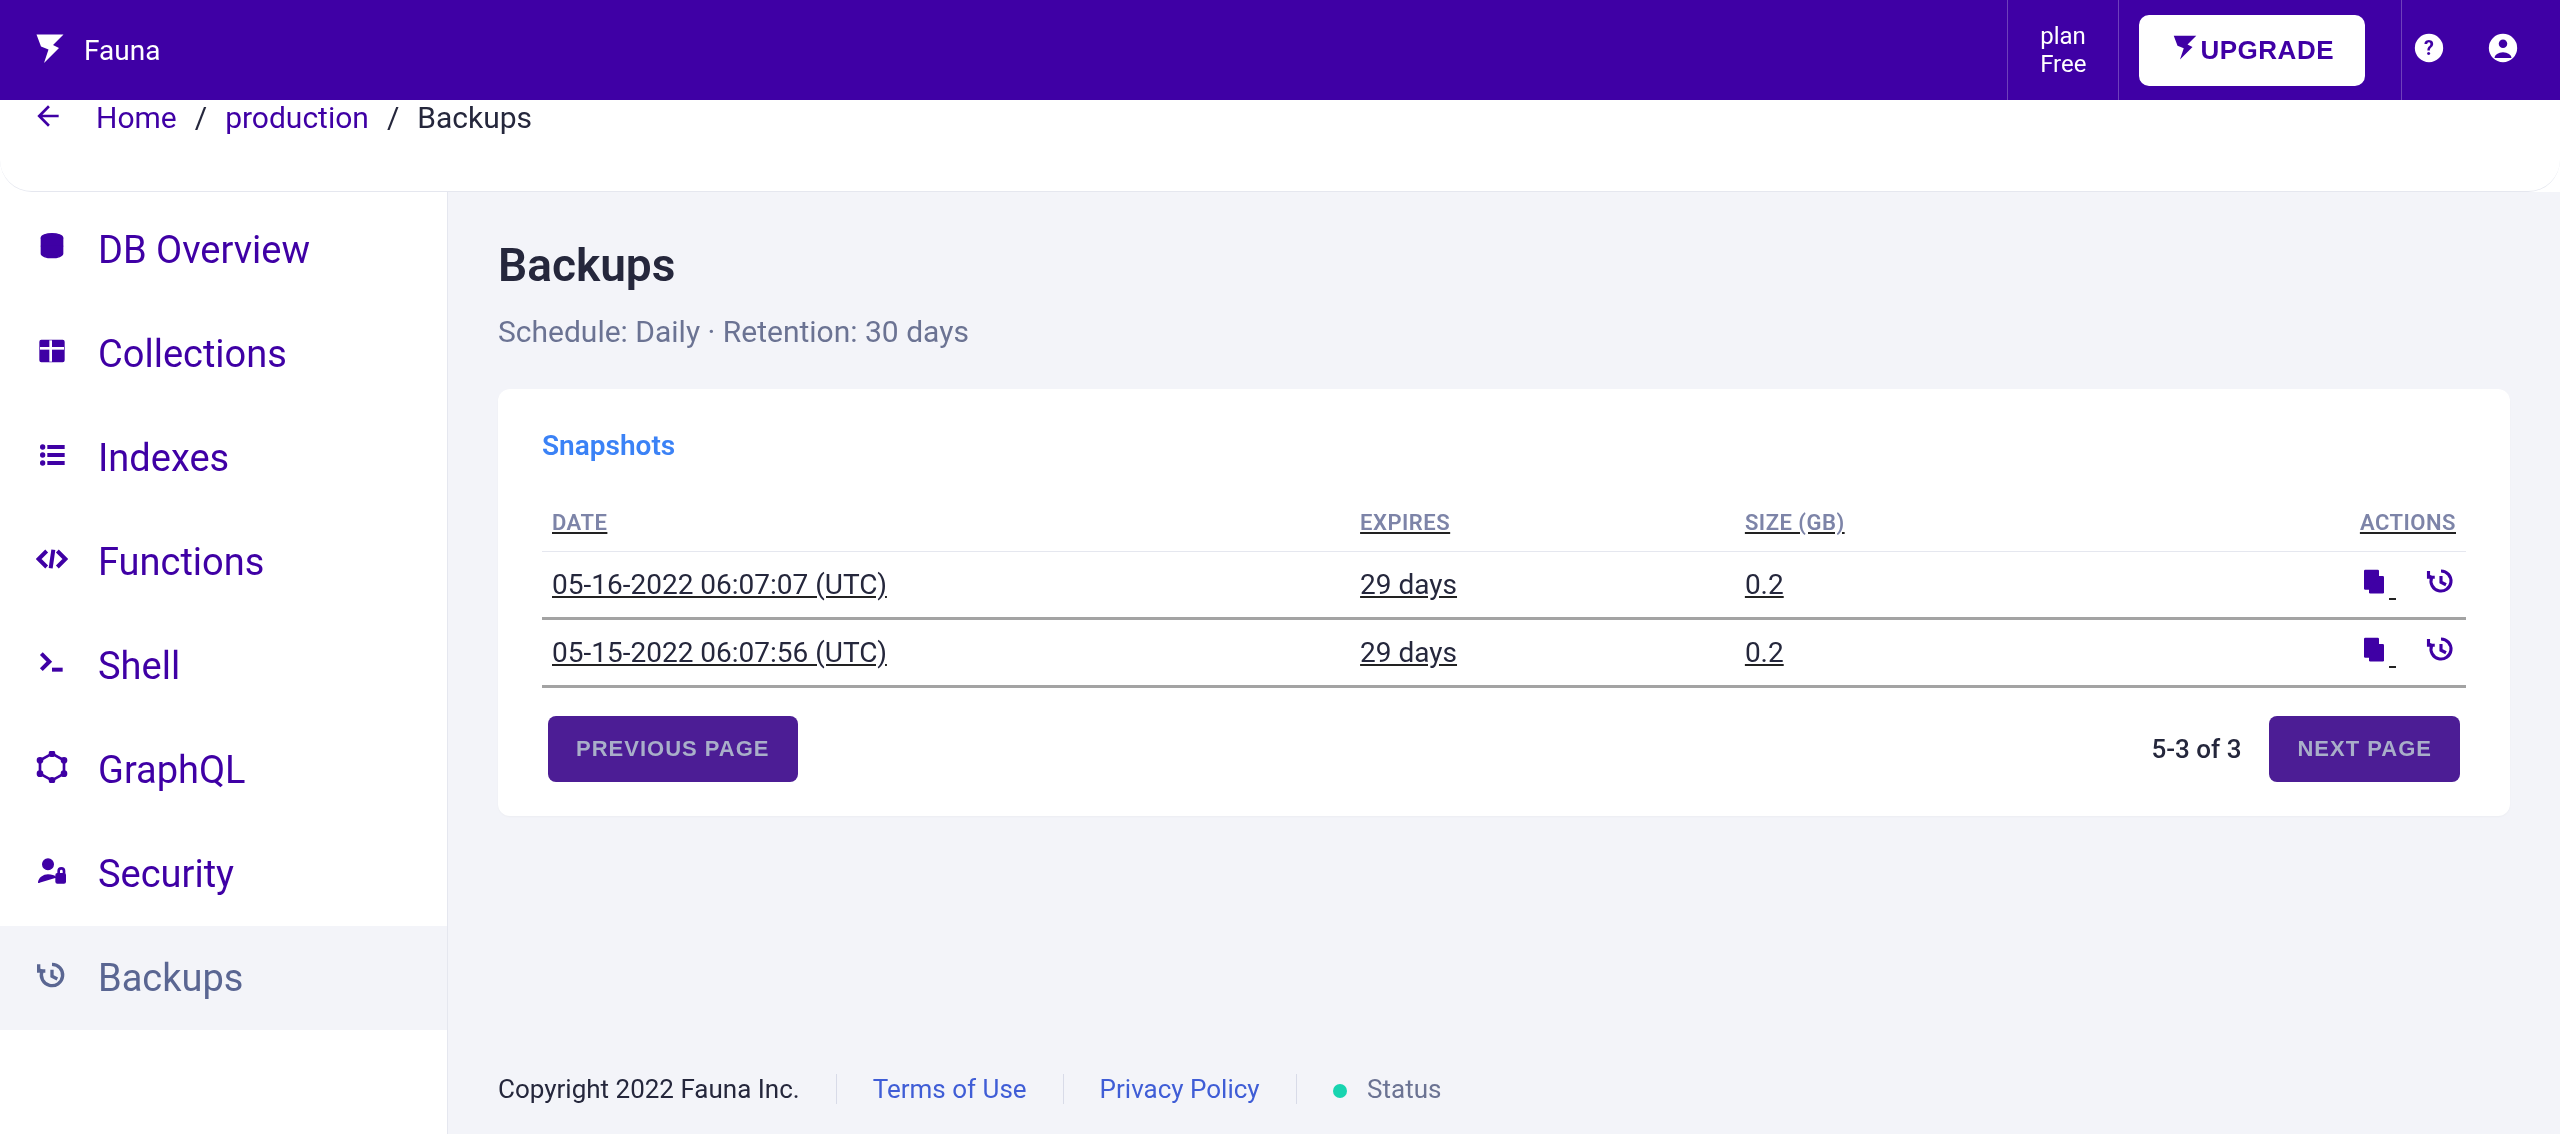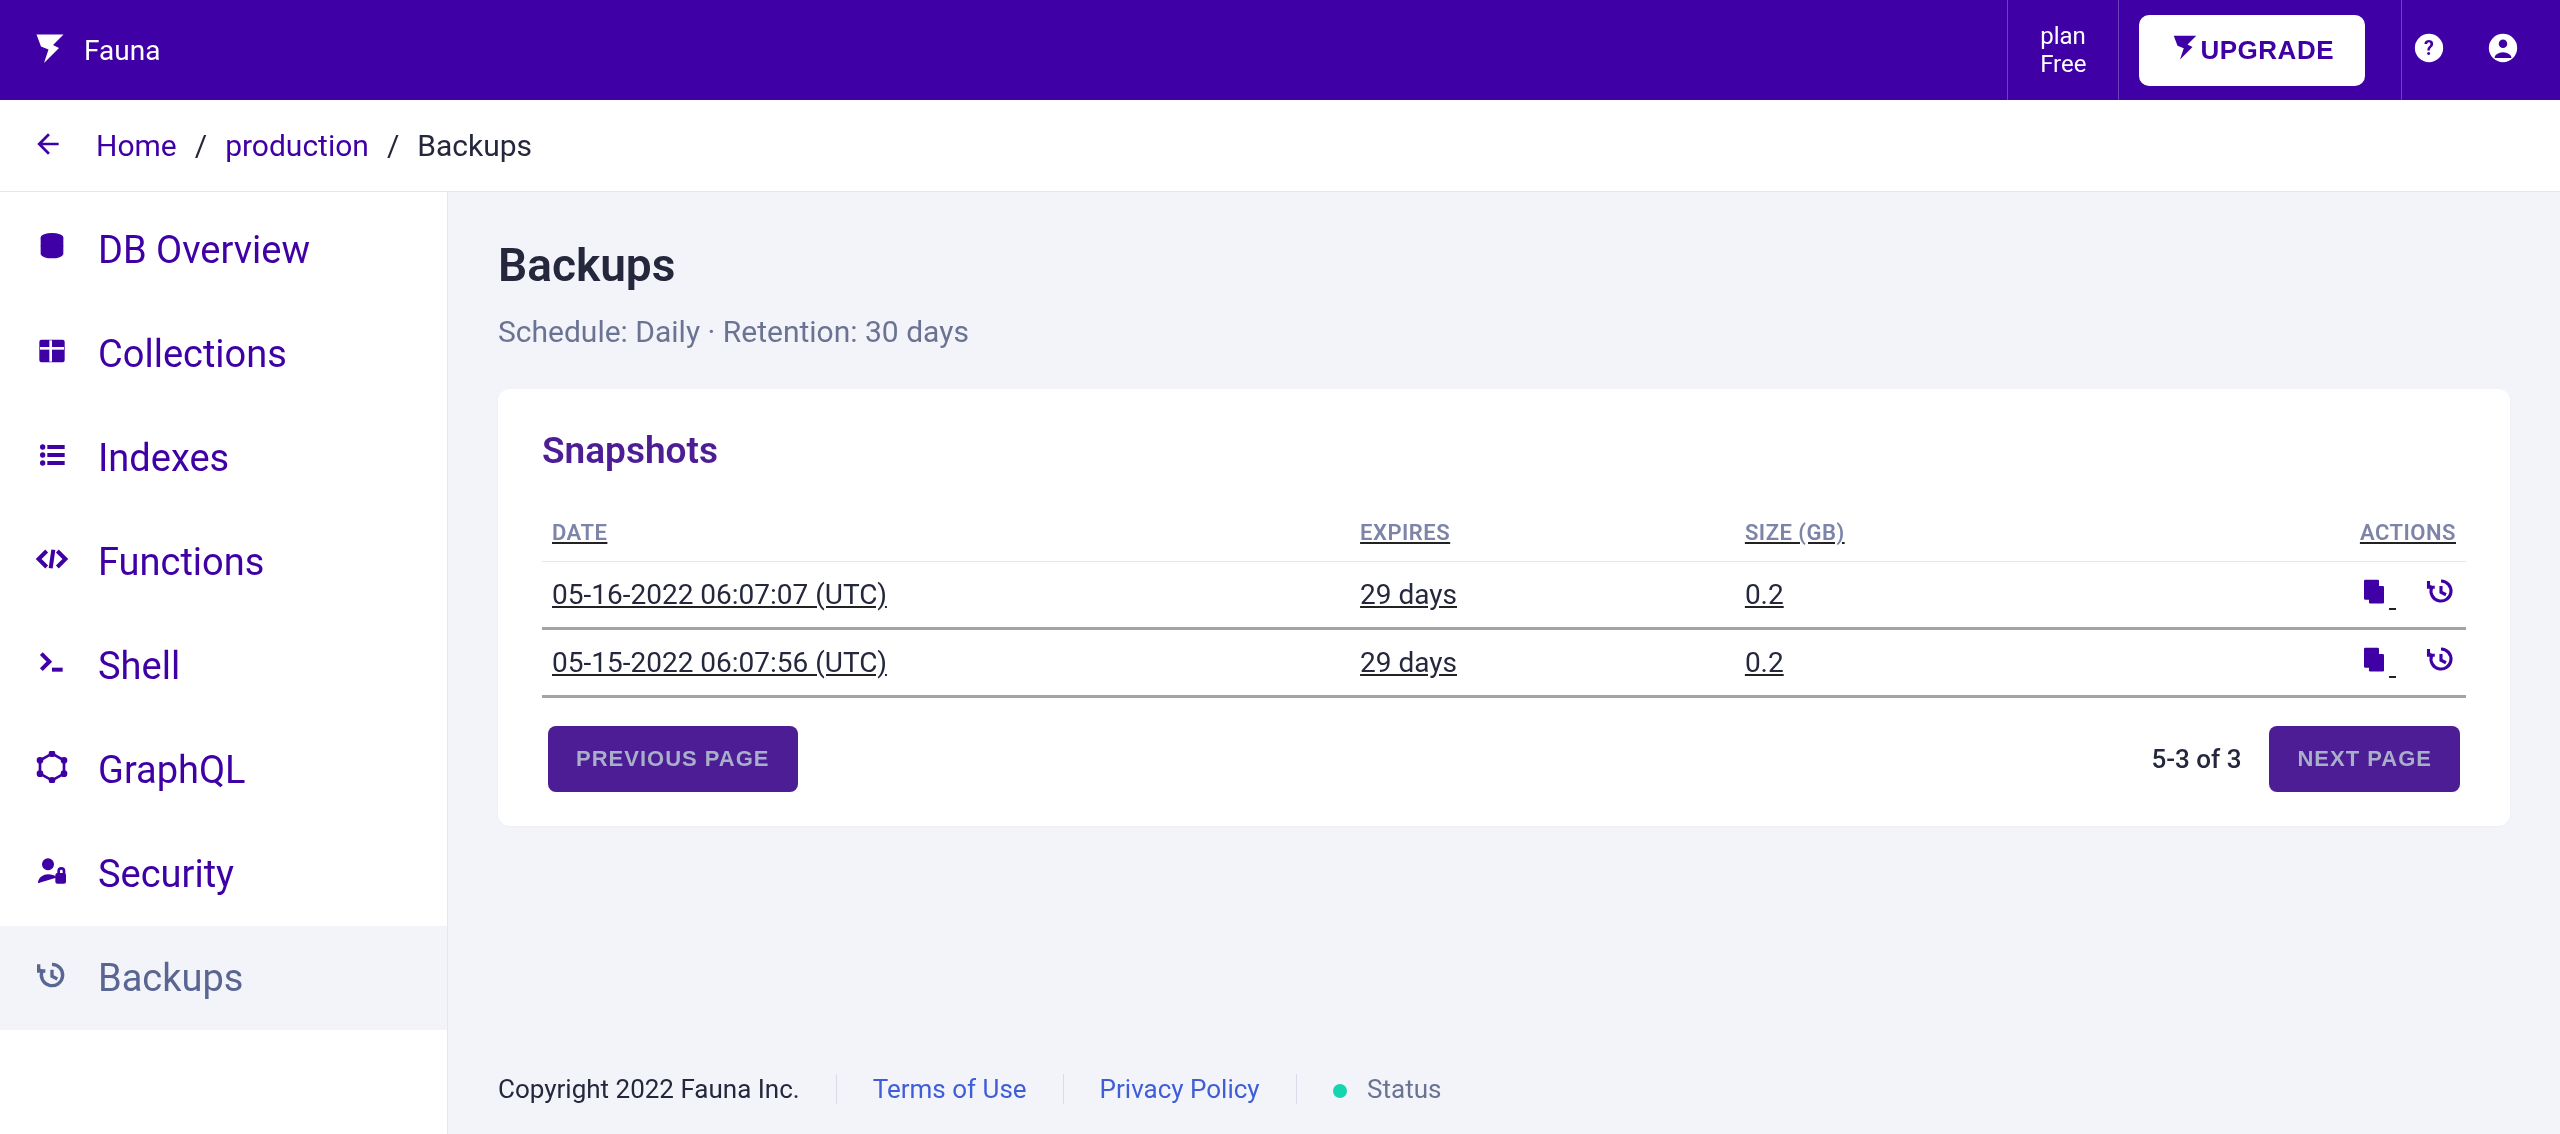--- a/index.html
+++ b/index.html
@@ -46,8 +46,8 @@
 
     
     .breadcrumb-row {
-      height: 92px; display: flex; align-items: center; gap: 32px;
-      padding-left: 32px; border-bottom: 1px solid #e5e7ef;
+      height: 92px; display: flex; align-items: flex-start; gap: 32px;
+      padding-left: 32px; border-bottom: 1px solid #e5e7ef; border-radius: 32px;
     }
     .back-icon svg { width: 32px; height: 32px; fill: #3f00a5; }
     .breadcrumb { display: flex; align-items: center; gap: 18px; font-size: 30px; }

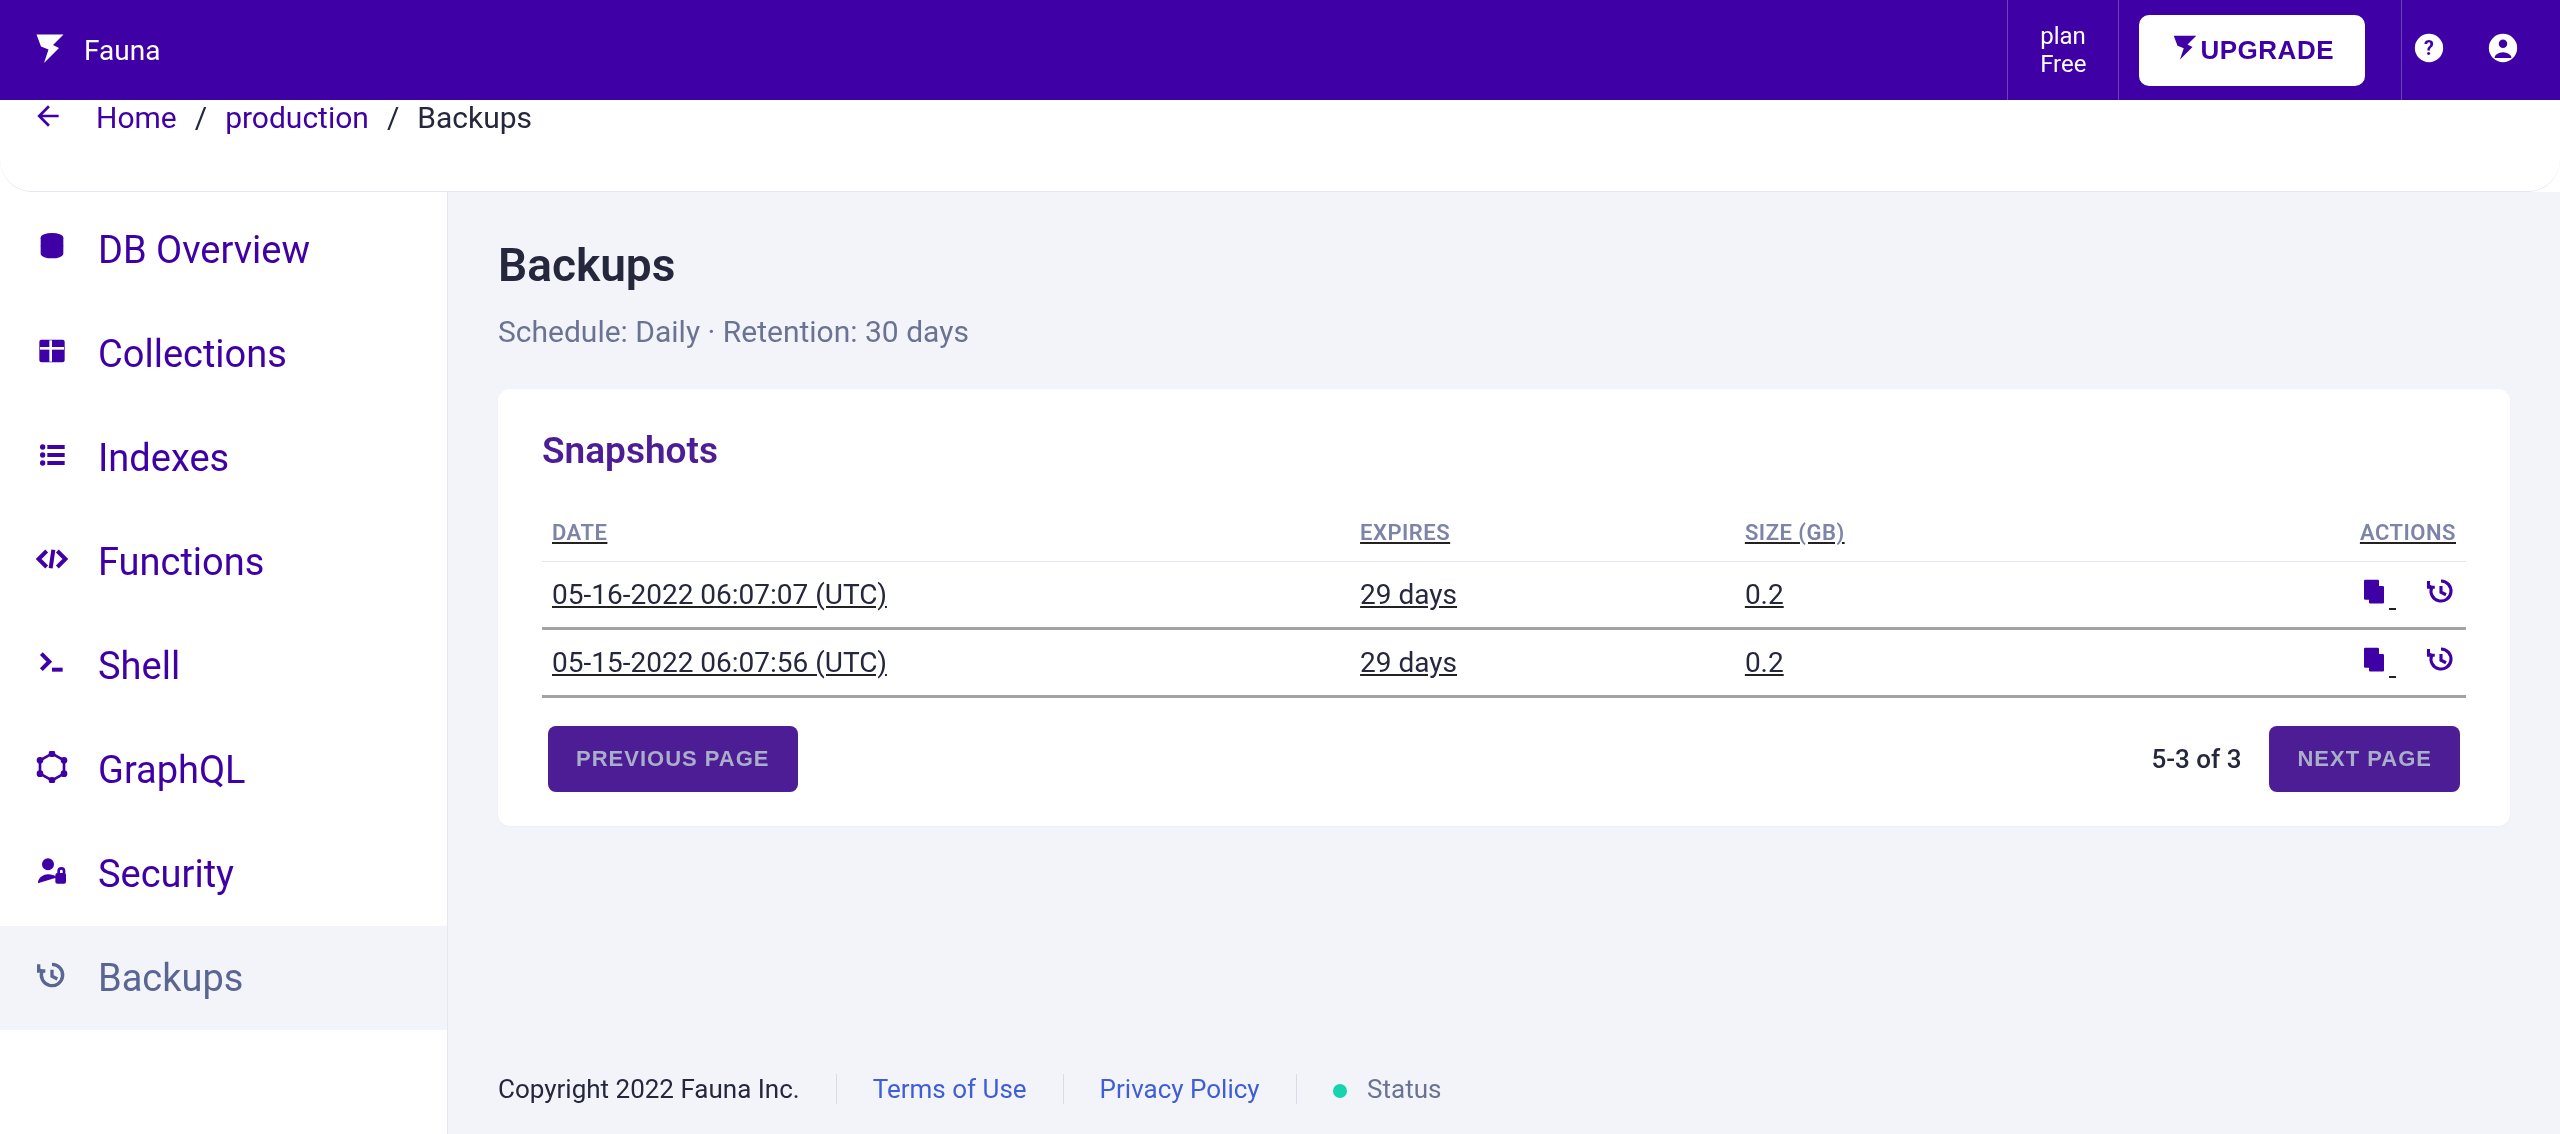--- a/index.html
+++ b/index.html
@@ -81,7 +81,7 @@
       background: #fff; border-radius: 12px; padding: 40px 44px 24px 44px;
       box-shadow: 0 1px 2px rgba(0,0,0,0.03);
     }
-    .card-title { font-size: 37px; font-weight: 600; color: #4c1d95; margin-bottom: 32px; }
+    .card-title { font-size: 28px; font-weight: 600; color: #3b82f6; margin-bottom: 32px; }
 
     table.snaps { width: 100%; border-collapse: collapse; text-decoration: underline; }
     table.snaps th {

